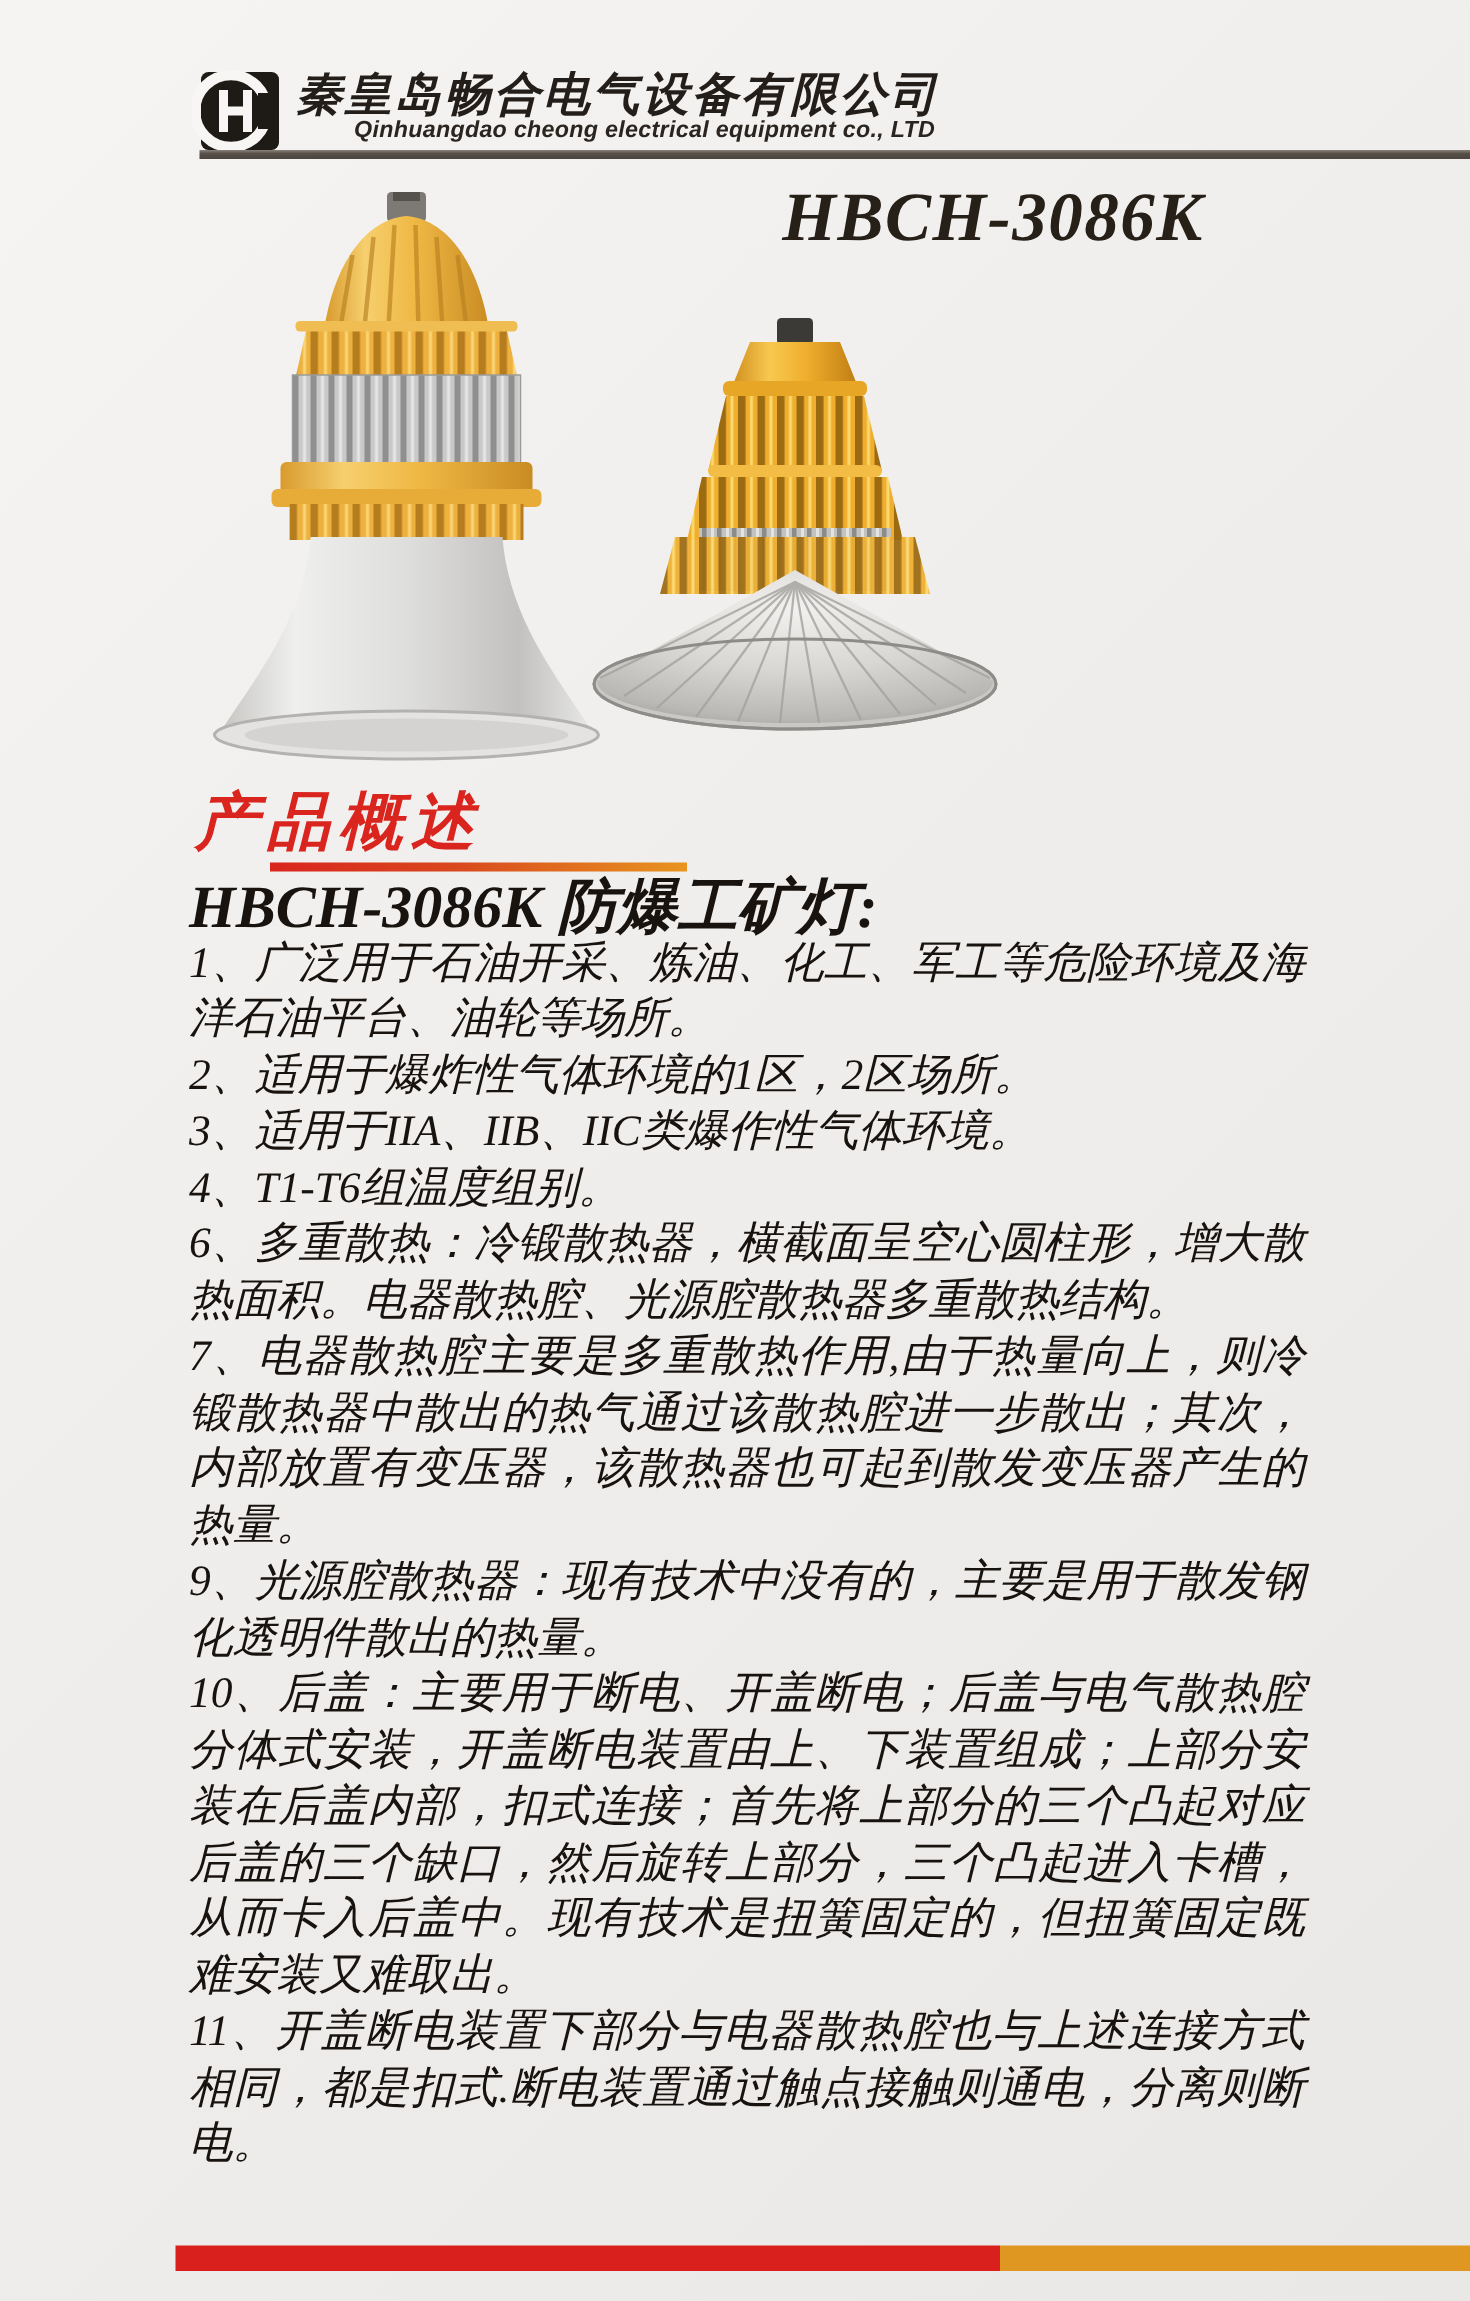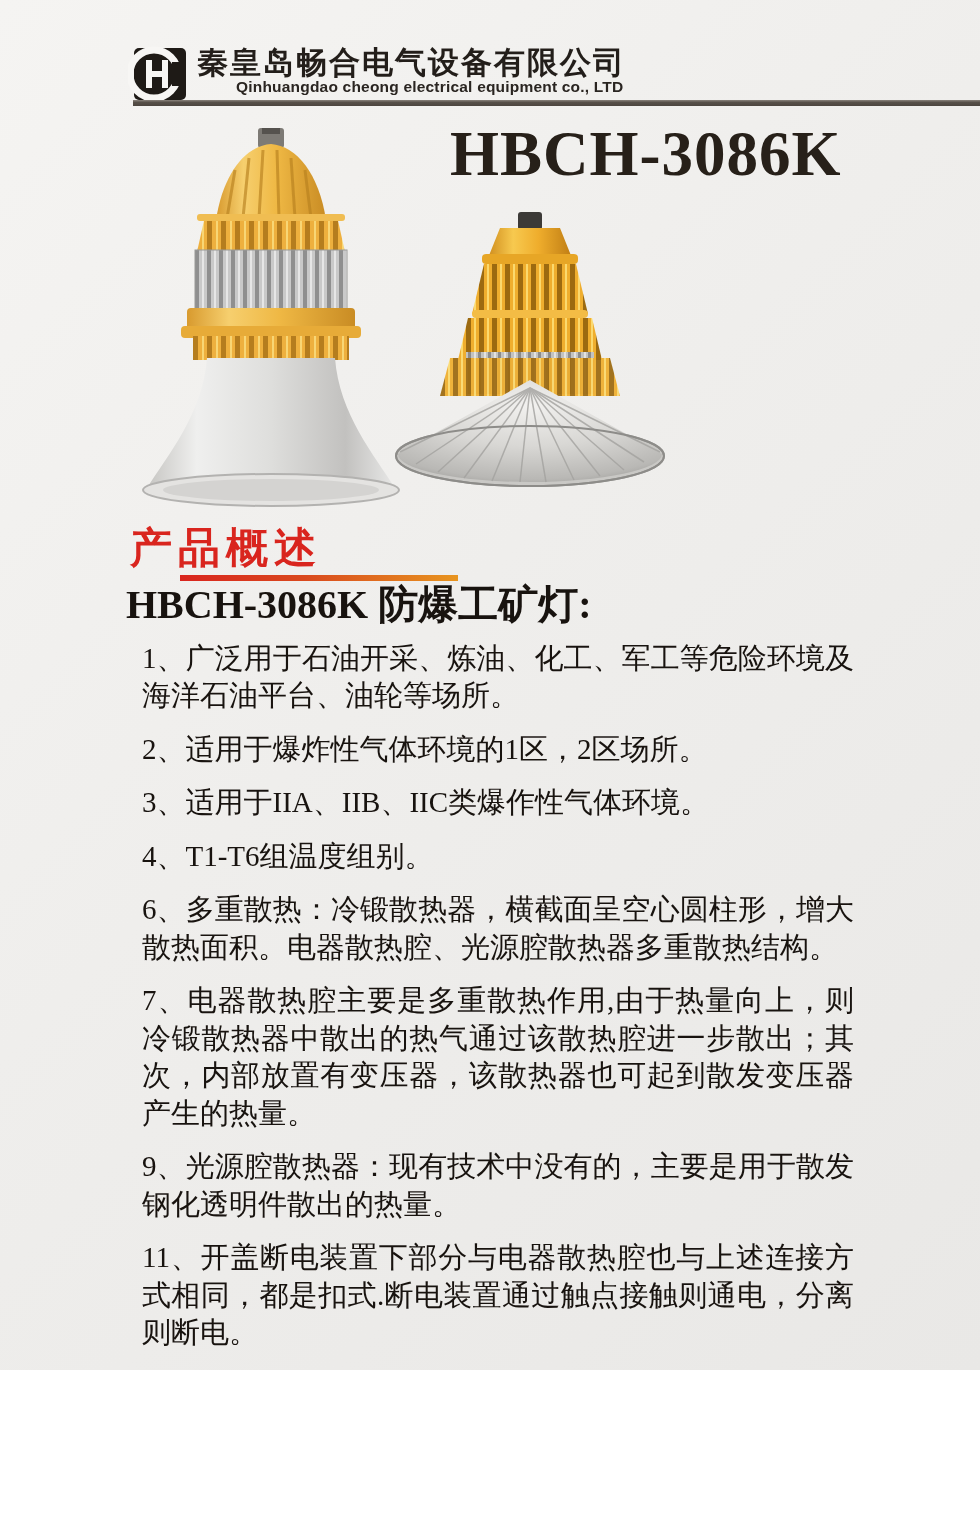--- a/index.html
+++ b/index.html
@@ -5,8 +5,9 @@
   html,body{margin:0;padding:0;}
   body{font-family:"Liberation Serif","DejaVu Serif",serif;}
   #page{
-    position:relative;width:980px;height:1370px;overflow:hidden;
+    position:relative;width:980px;height:1534px;overflow:hidden;
     background:linear-gradient(135deg,#f5f4f2 0%,#efeeec 45%,#e9e8e6 100%);
+    font-style:italic;
   }
   
   .logo-mark{position:absolute;left:128px;top:46px;width:58px;height:56px;}

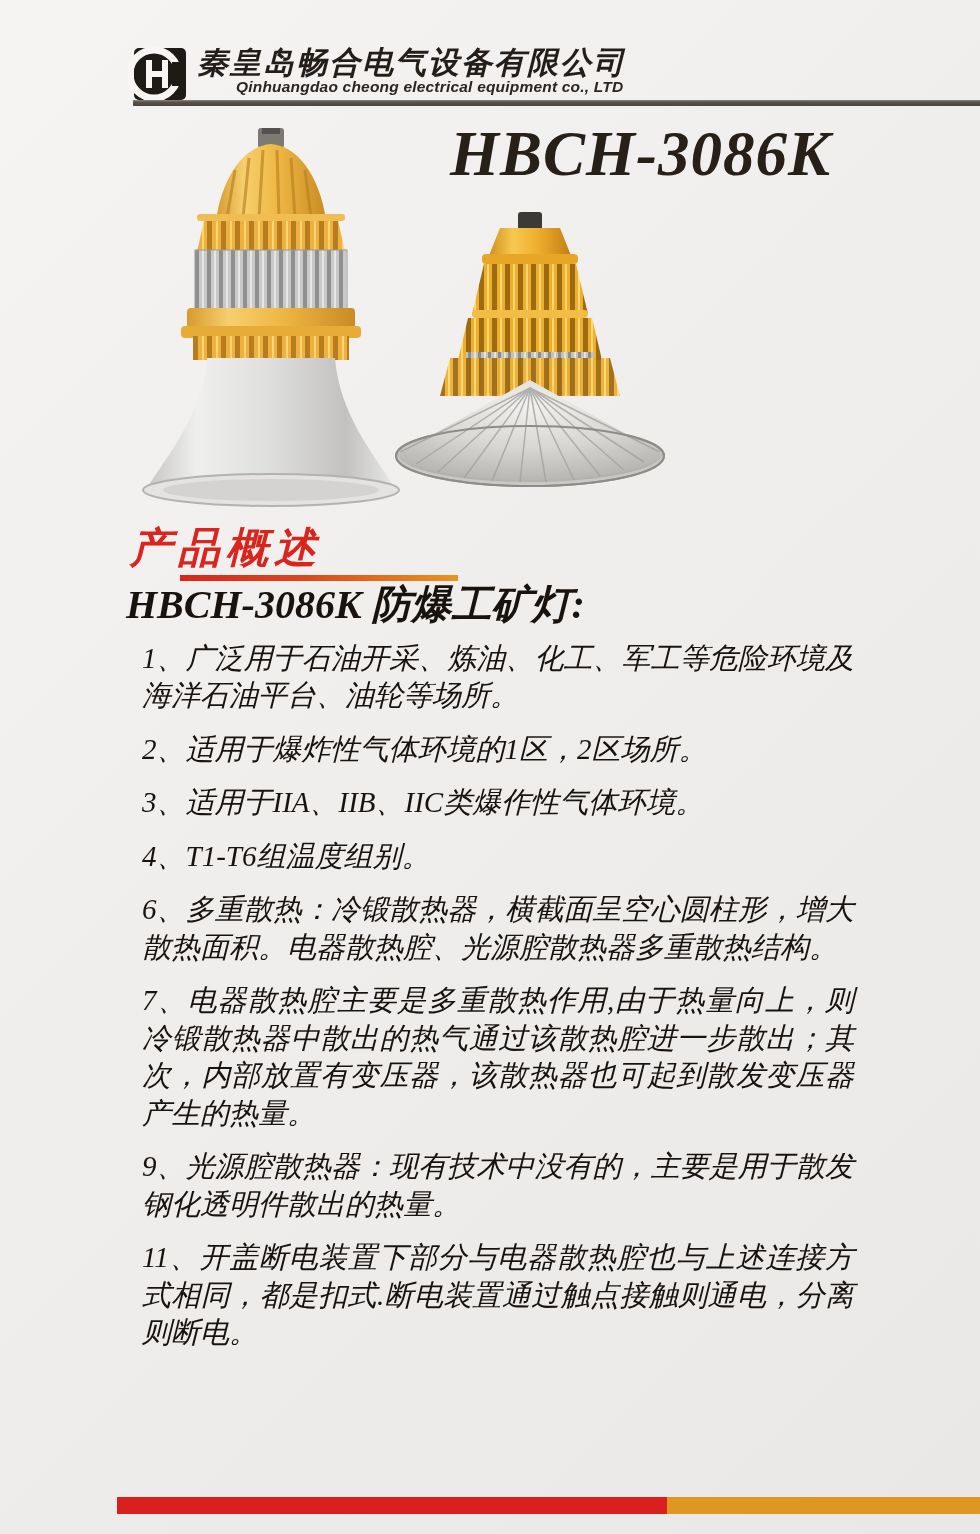--- a/index.html
+++ b/index.html
@@ -27,9 +27,9 @@
   }
   
   .model-title{
-    position:absolute;left:450px;top:118px;width:470px;
+    position:absolute;left:427px;top:118px;width:470px;text-align:center;
     font-family:"Liberation Serif","DejaVu Serif",serif;
-    font-size:63px;font-weight:bold;color:#272019;letter-spacing:1px;white-space:nowrap;
+    font-size:46px;font-weight:bold;color:#272019;letter-spacing:1px;white-space:nowrap;
   }
   .product-name{
     position:absolute;left:440px;top:198px;width:500px;text-align:right;

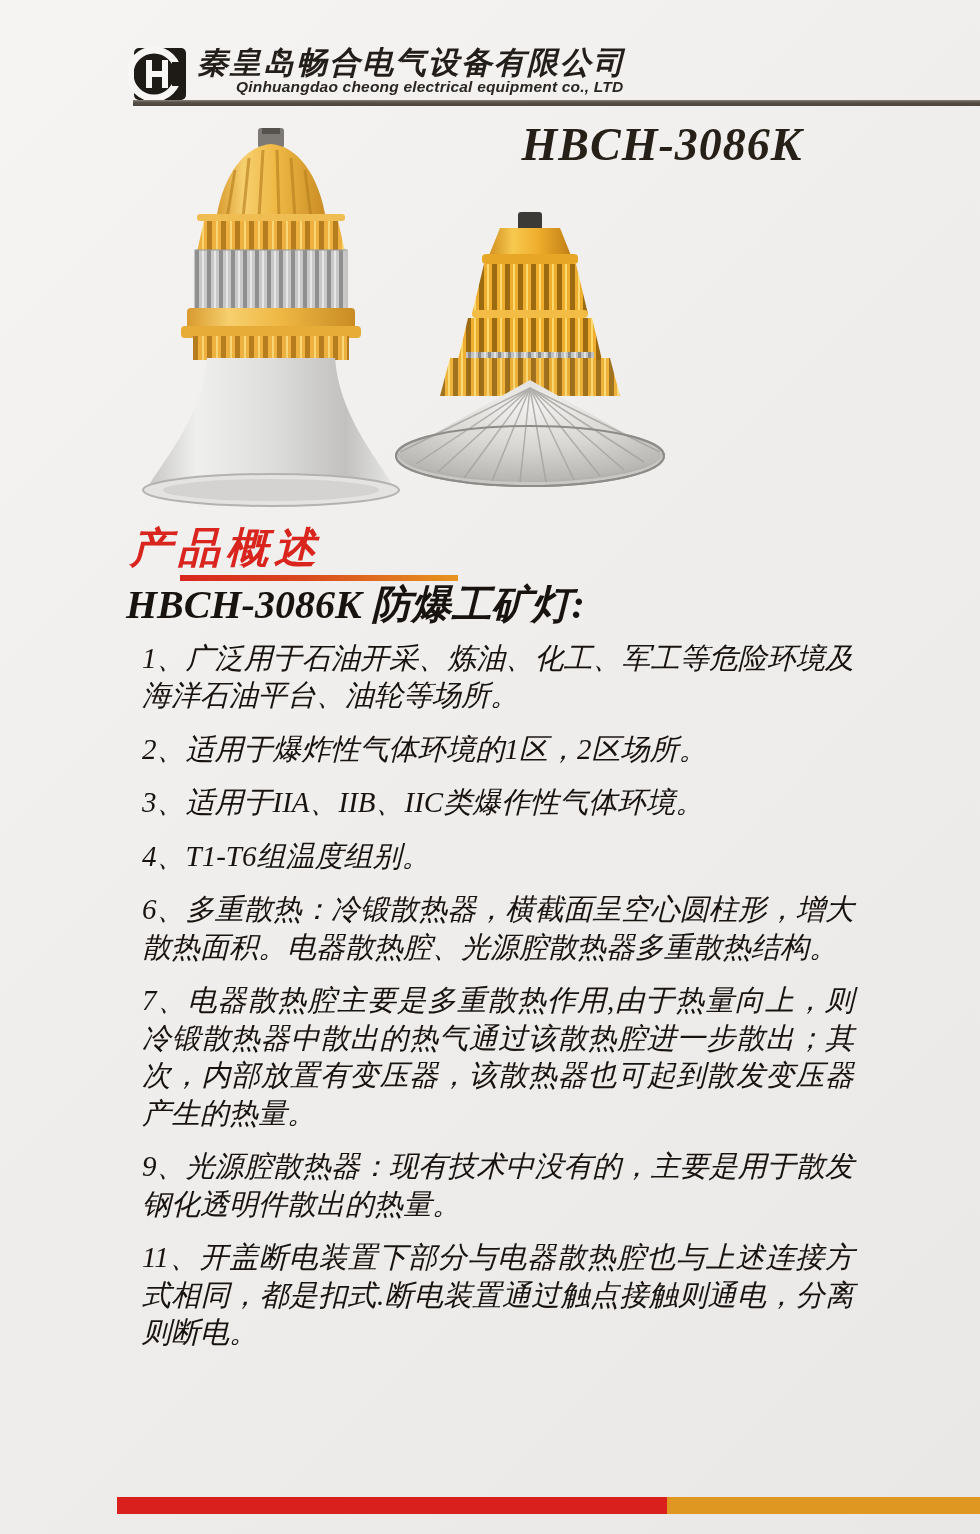--- a/index.html
+++ b/index.html
@@ -54,7 +54,7 @@
     text-align:justify;
   }
   .overview-body .intro{margin:0;font-weight:bold;font-size:40px;}
-  .overview-body p.body-item{margin:16px;}
+  .overview-body p.body-item{margin:0;}
   
   .bottom-bar{
     position:absolute;left:117px;top:1497px;width:863px;height:17px;

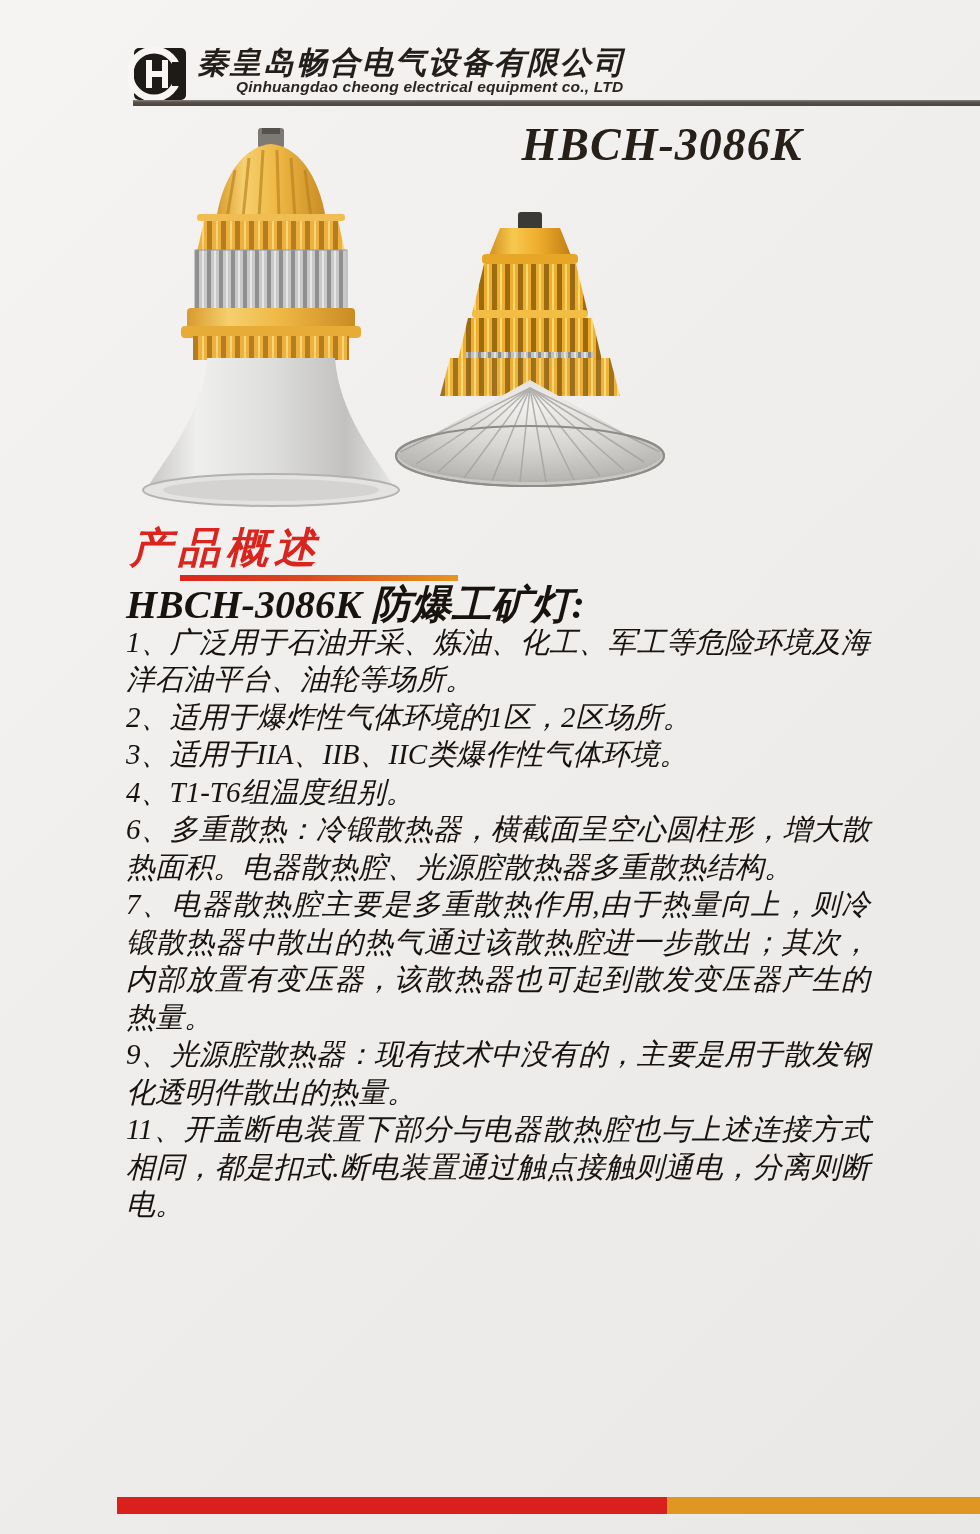--- a/index.html
+++ b/index.html
@@ -209,6 +209,7 @@
         <p class="body-item">6、多重散热：冷锻散热器，横截面呈空心圆柱形，增大散热面积。电器散热腔、光源腔散热器多重散热结构。</p>
         <p class="body-item">7、电器散热腔主要是多重散热作用,由于热量向上，则冷锻散热器中散出的热气通过该散热腔进一步散出；其次，内部放置有变压器，该散热器也可起到散发变压器产生的热量。</p>
         <p class="body-item">9、光源腔散热器：现有技术中没有的，主要是用于散发钢化透明件散出的热量。</p>
+        <p class="body-item">10、后盖：主要用于断电、开盖断电；后盖与电气散热腔分体式安装，开盖断电装置由上、下装置组成；上部分安装在后盖内部，扣式连接；首先将上部分的三个凸起对应后盖的三个缺口，然后旋转上部分，三个凸起进入卡槽，从而卡入后盖中。现有技术是扭簧固定的，但扭簧固定既难安装又难取出。</p>
         <p class="body-item">11、开盖断电装置下部分与电器散热腔也与上述连接方式相同，都是扣式.断电装置通过触点接触则通电，分离则断电。</p>
       </div>
   </div>

